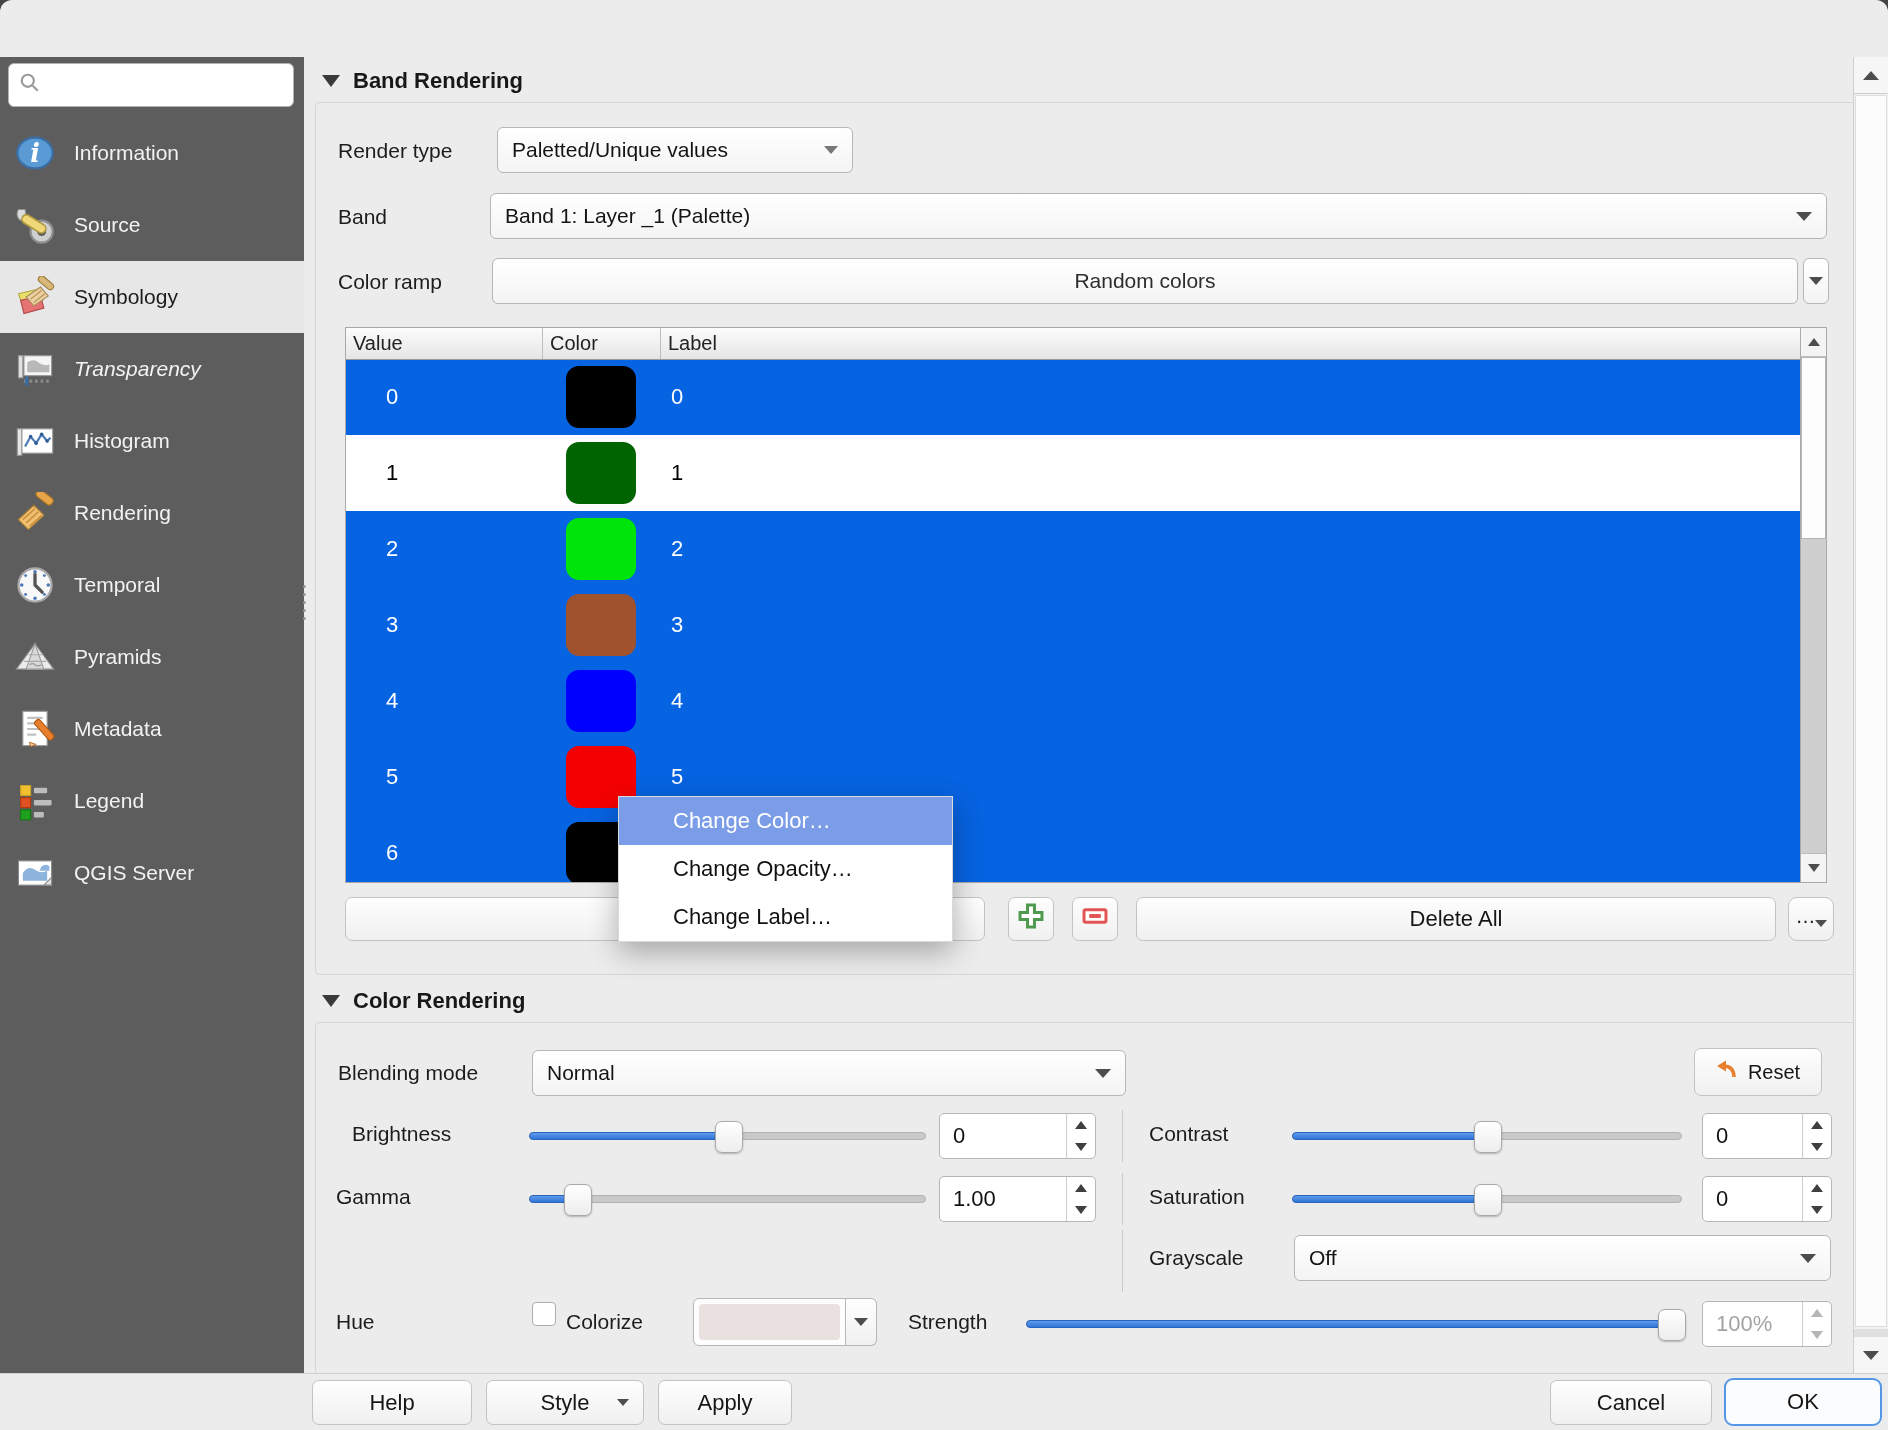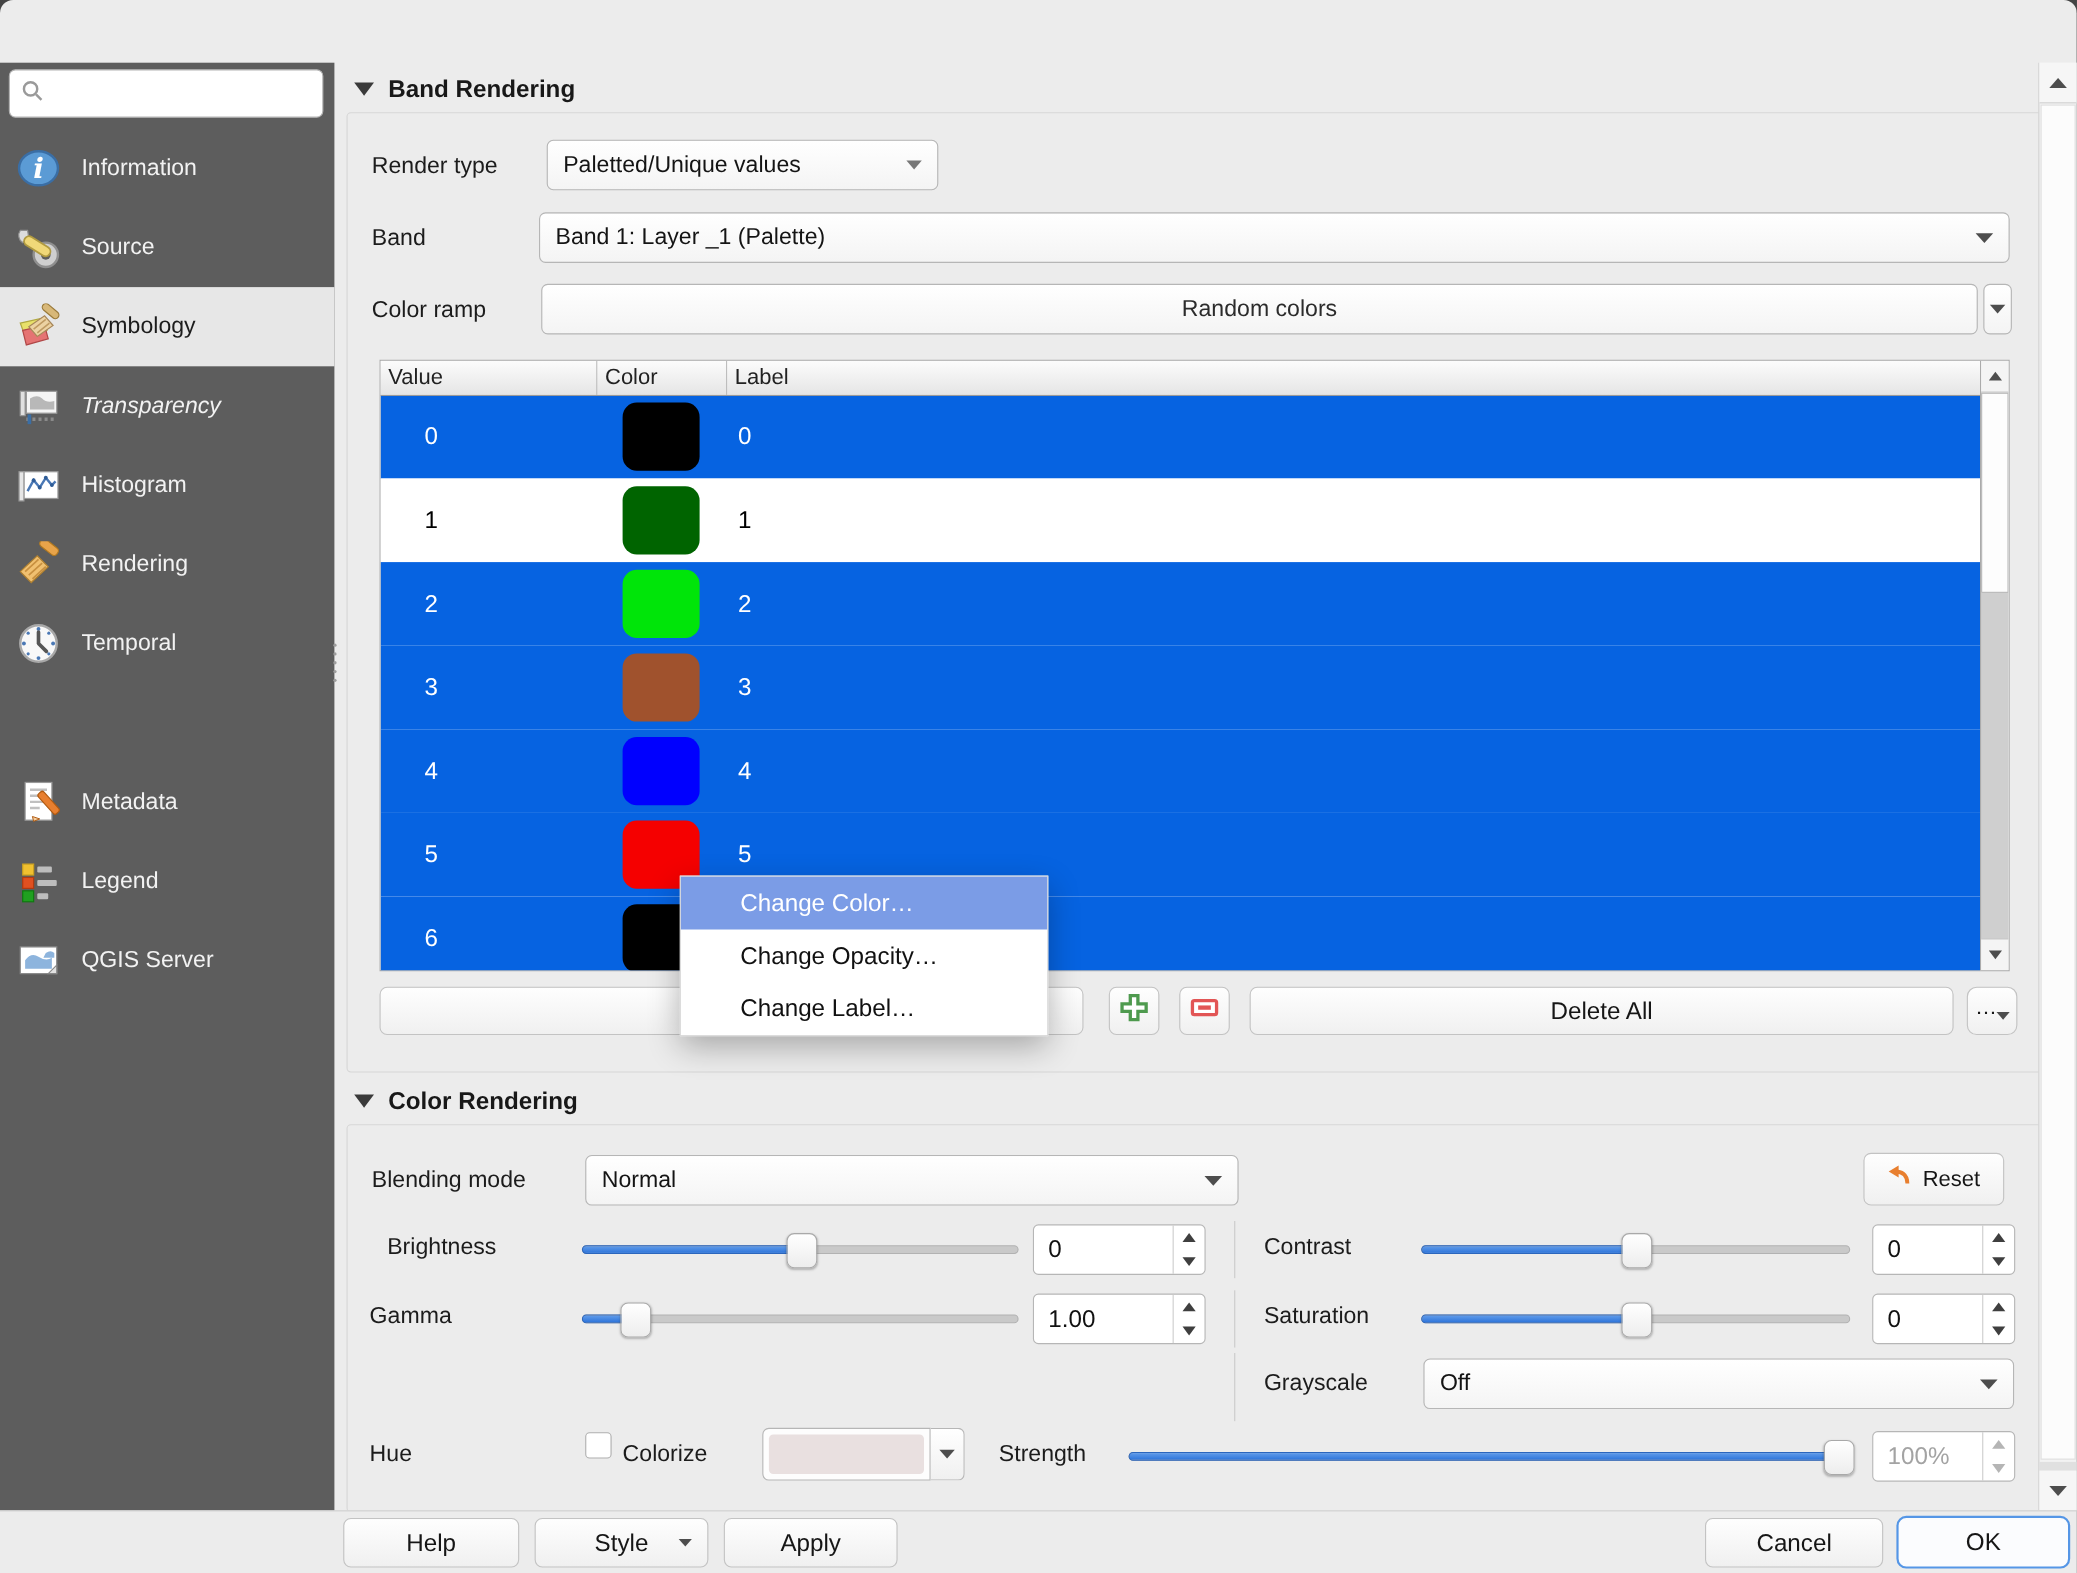--- a/index.html
+++ b/index.html
@@ -174,6 +174,15 @@
           </svg></span>
       <span>Temporal</span>
     </div>
+    <div class="side-item" style="top:564px;">
+      <span class="ic"><svg viewBox="0 0 38 38" width="42" height="42">
+            <polygon points="19,7 36,30 2,30" fill="#ebebeb" stroke="#8a8a8a"></polygon>
+            <polygon points="19,7 27,30 11,30" fill="#d9d9d9" stroke="#9a9a9a"></polygon>
+            <path d="M9 23 h20 M13 17 h12" stroke="#ababab"></path>
+            <path d="M14 26 q3 -2 5 0 t6 0" fill="none" stroke="#9a9a9a"></path>
+          </svg></span>
+      <span>Pyramids</span>
+    </div>
     <div class="side-item" style="top:636px;">
       <span class="ic"><svg viewBox="0 0 38 38" width="42" height="42">
             <rect x="8" y="3" width="22" height="31" fill="#fff" stroke="#999"></rect>

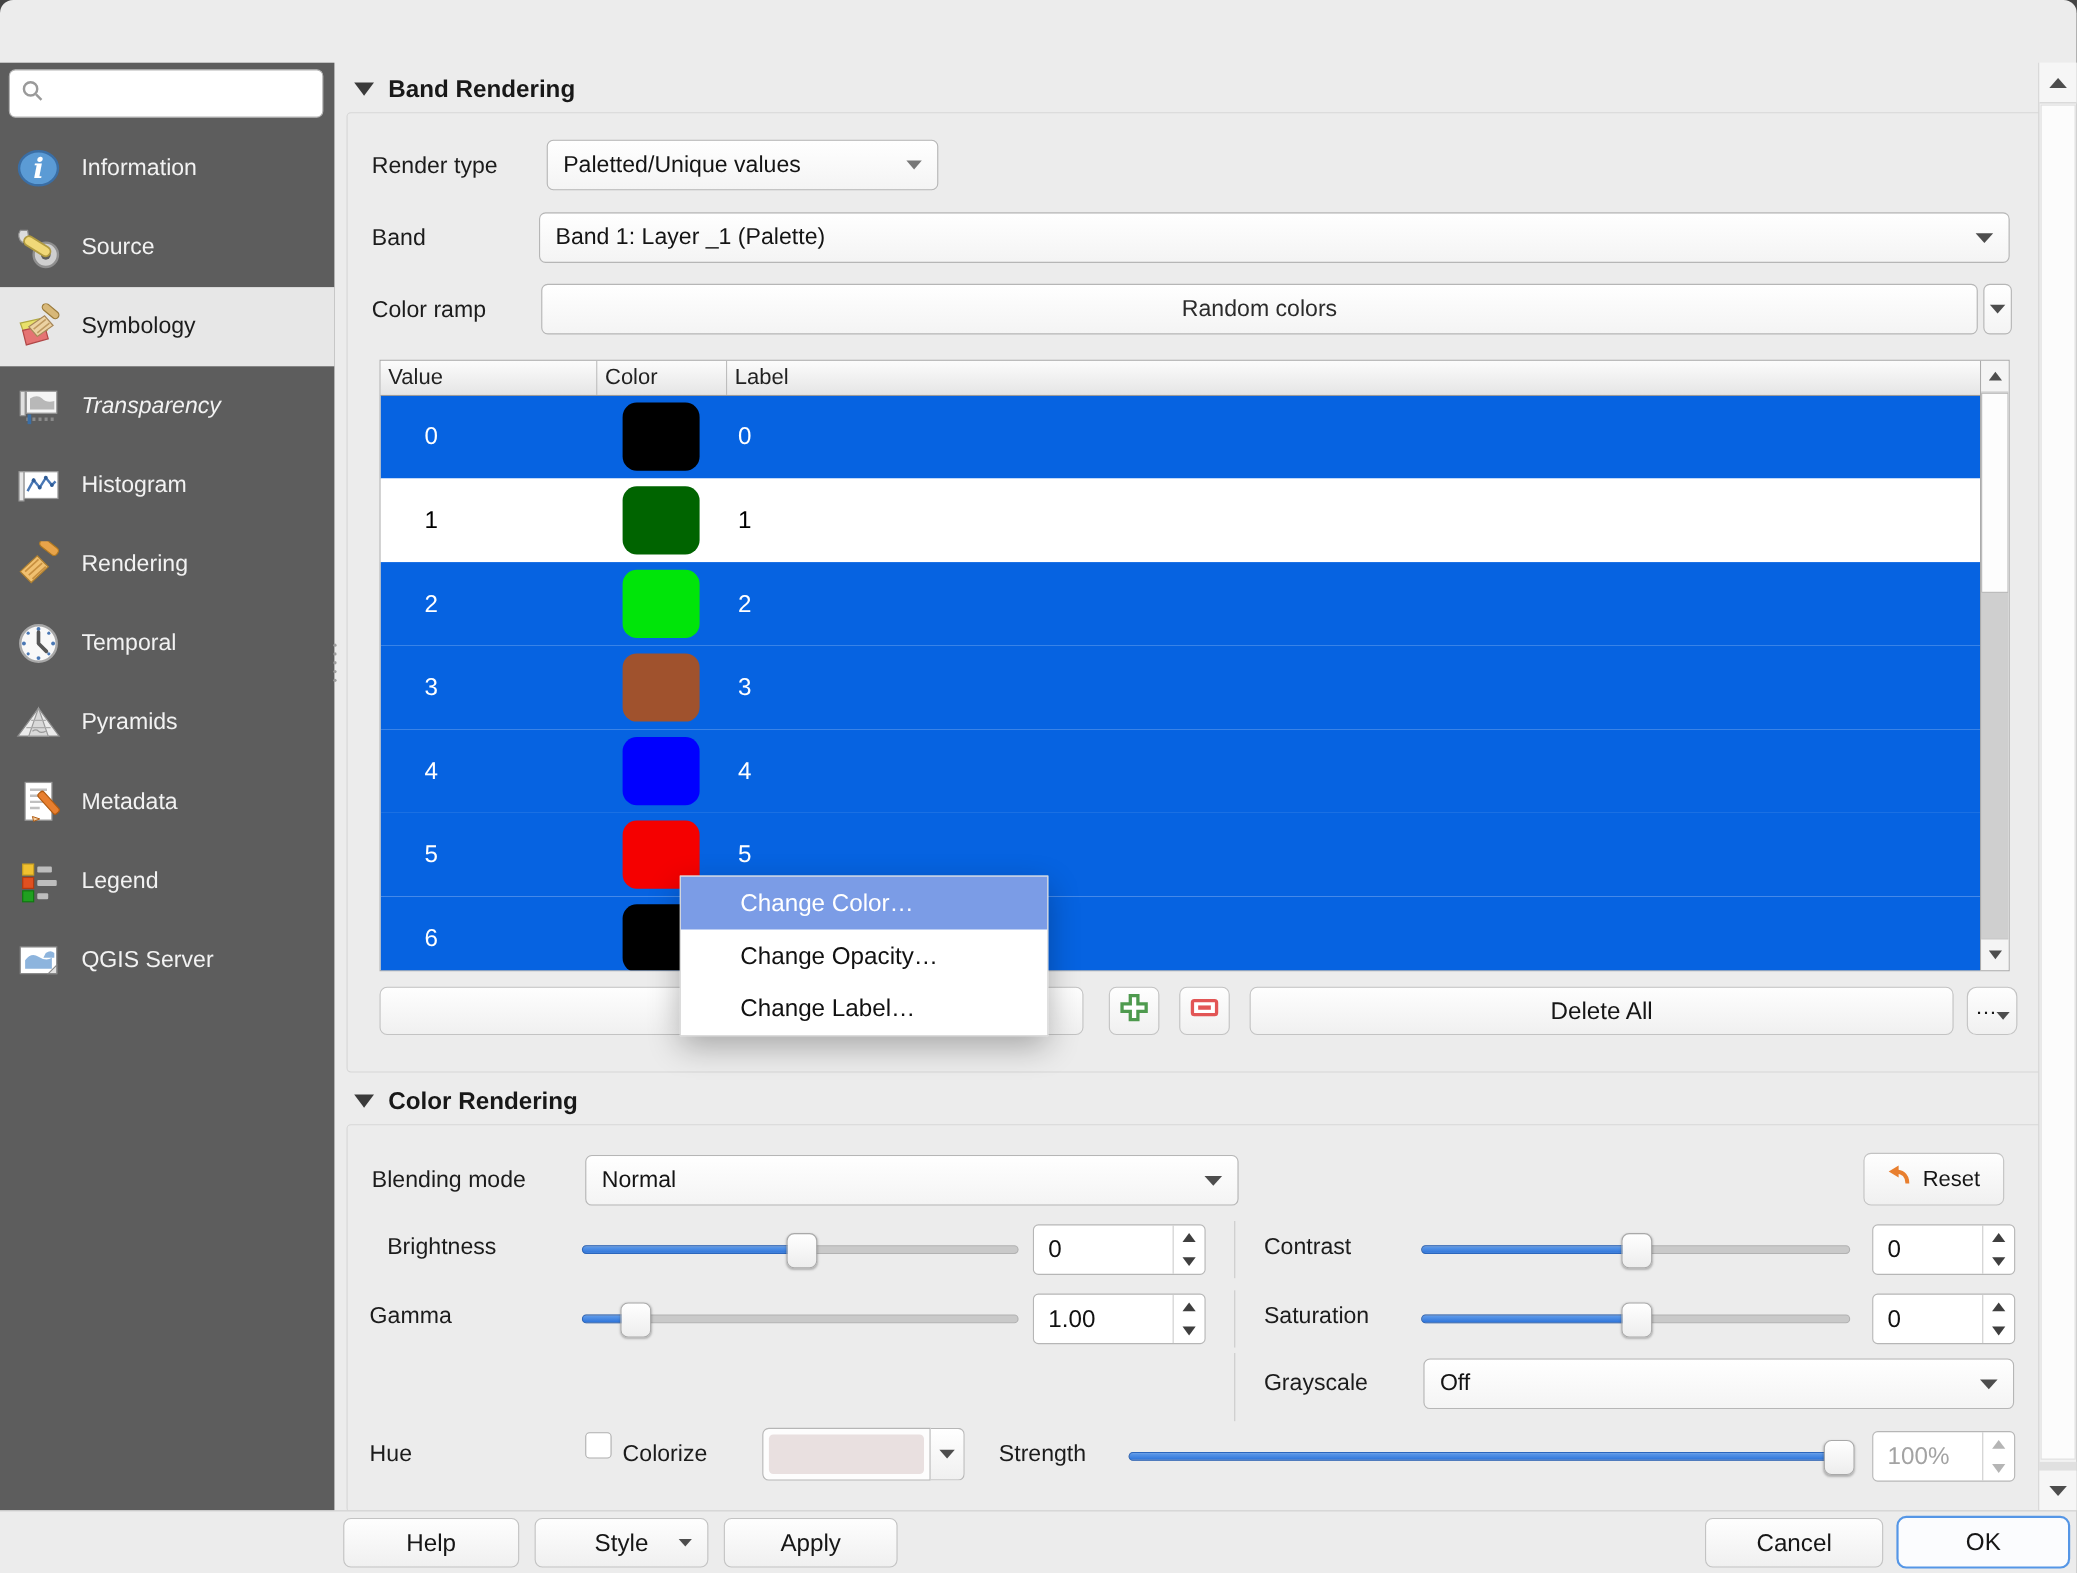--- a/index.html
+++ b/index.html
@@ -485,7 +485,7 @@
       <span>Style</span>
       <span class="arr-down" style="position:absolute;right:14px;border-left-width:6px;border-right-width:6px;border-top-width:7px;"></span>
     </div>
-    <div class="abs btn" style="left:658px;top:6px;width:158px;height:45px;">Apply</div>
+    <div class="abs btn" style="left:658px;top:6px;width:134px;height:45px;">Apply</div>
     <div class="abs btn" style="left:1550px;top:6px;width:162px;height:45px;">Cancel</div>
     <div class="abs btn" style="left:1724px;top:4px;width:158px;height:48px;border:2px solid #5596e6;border-radius:9px;background:#fbfcfe;">OK</div>
   </div>

